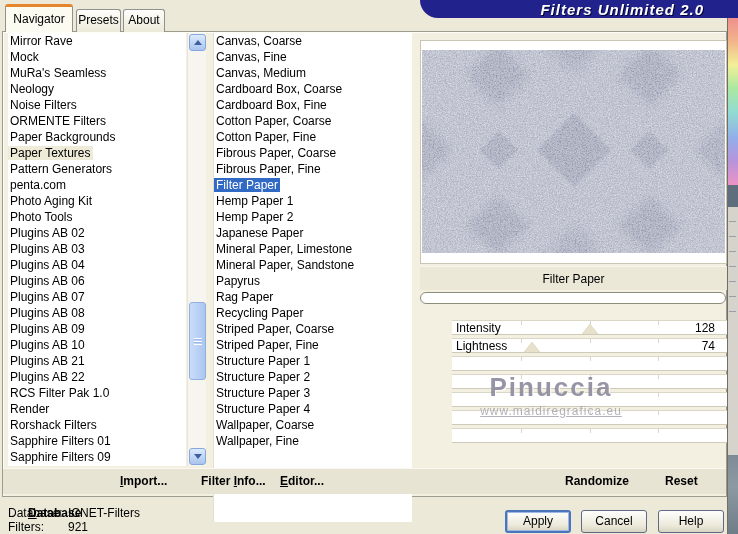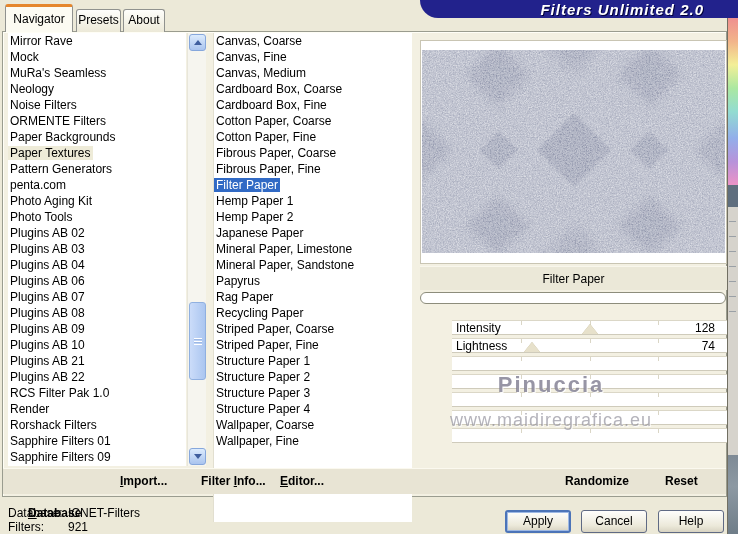--- a/index.html
+++ b/index.html
@@ -74,7 +74,7 @@
   
   .watermark { position:absolute; left:420px; top:372px; width:262px; text-align:center;
                pointer-events:none; }
-  .wm-name { font-size:22px; font-weight:bold; letter-spacing:2px; color:rgba(125,123,142,0.8);
+  .wm-name { font-size:26px; font-weight:bold; letter-spacing:2px; color:rgba(125,123,142,0.8);
              text-shadow:1px 1px 0 rgba(255,255,255,0.9); }
   .wm-url { font-size:18px; letter-spacing:1px; color:rgba(134,132,146,0.62);
             text-shadow:1px 1px 0 rgba(255,255,255,0.8); margin-top:12px; }

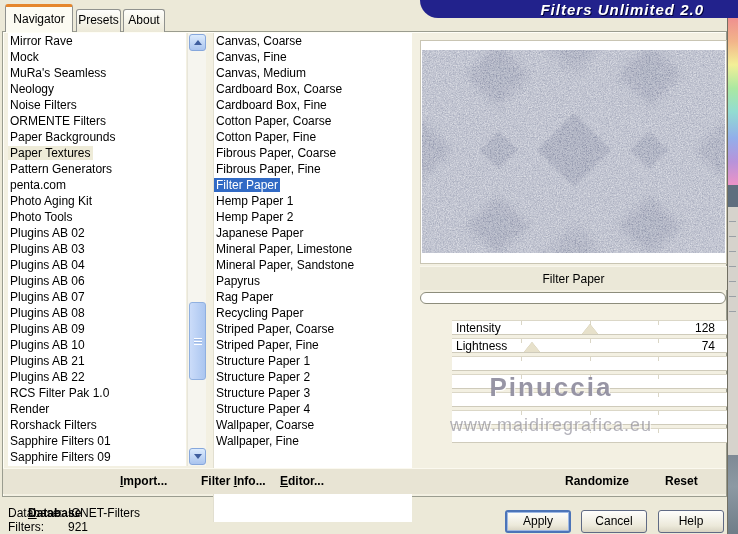--- a/index.html
+++ b/index.html
@@ -76,8 +76,8 @@
                pointer-events:none; }
   .wm-name { font-size:26px; font-weight:bold; letter-spacing:2px; color:rgba(125,123,142,0.8);
              text-shadow:1px 1px 0 rgba(255,255,255,0.9); }
-  .wm-url { font-size:18px; letter-spacing:1px; color:rgba(134,132,146,0.62);
-            text-shadow:1px 1px 0 rgba(255,255,255,0.8); margin-top:12px; }
+  .wm-url { font-size:12px; letter-spacing:1px; color:rgba(134,132,146,0.62);
+            text-shadow:1px 1px 0 rgba(255,255,255,0.8); margin-top:1px;text-decoration:underline; }
 
   
   .command-bar { position:absolute; left:3px; top:468px; width:723px; height:26px;

